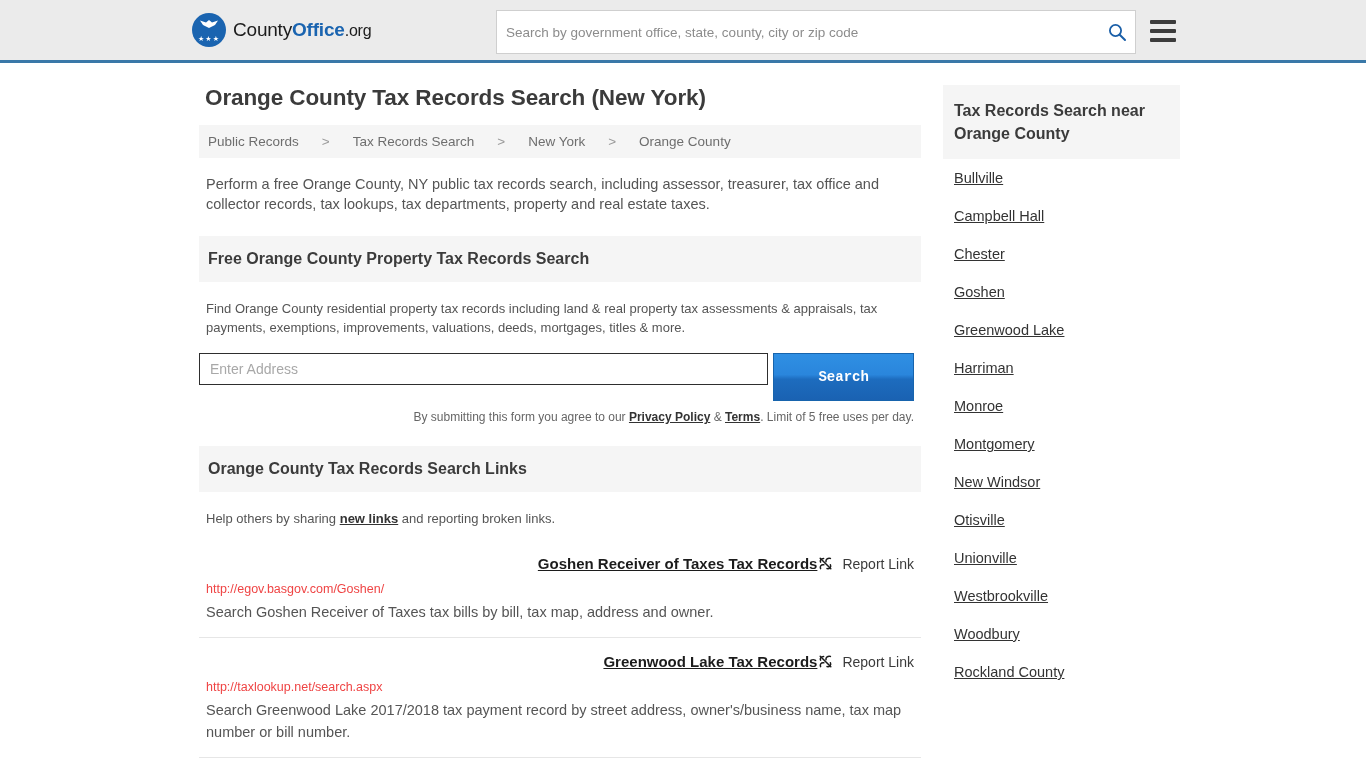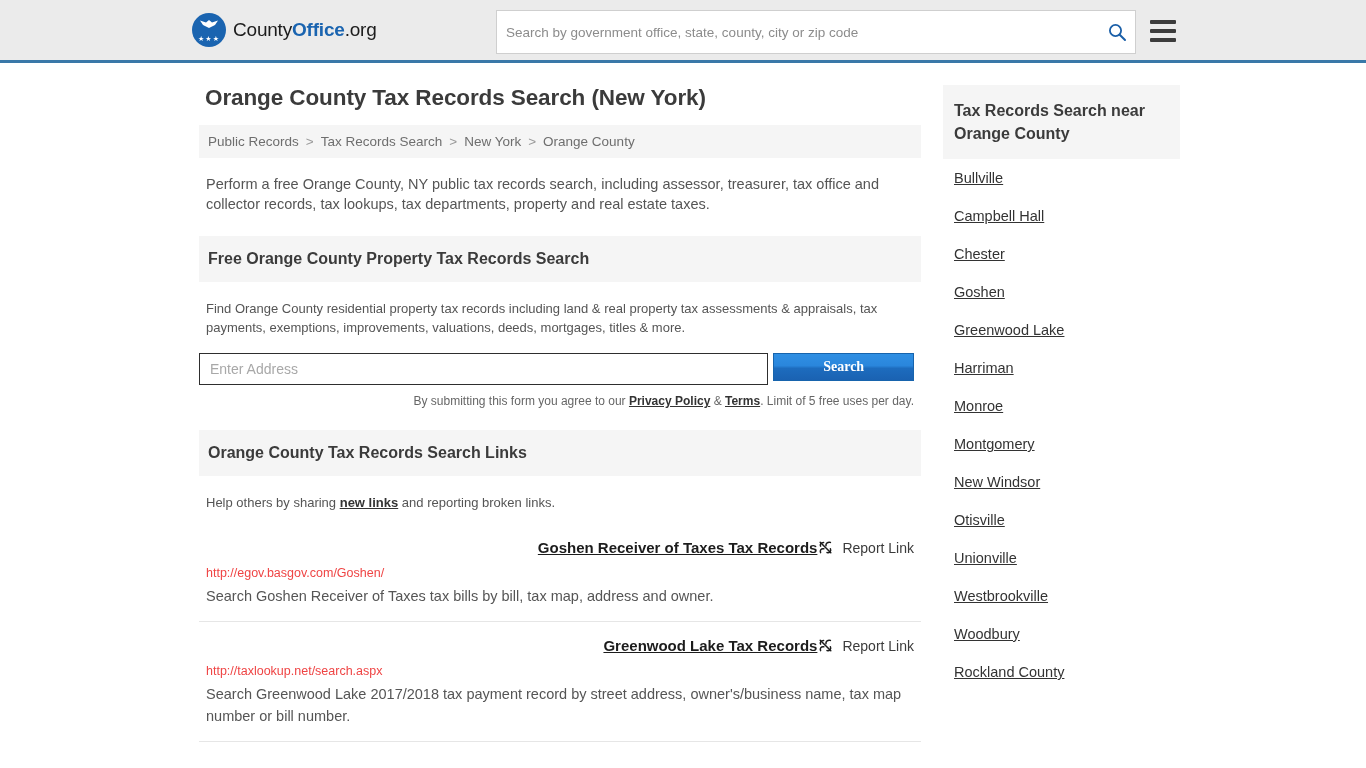--- a/index.html
+++ b/index.html
@@ -58,7 +58,7 @@
   }
   .logo-text .c1 { color: #1c1c1c; }
   .logo-text .c2 { color: #1a64b0; font-weight: bold; }
-  .logo-text .c3 { color: #1c1c1c; font-size: 19px; }
+  .logo-text .c3 { color: #1c1c1c; font-size: 16px; }
 
   .header-search {
     position: absolute;

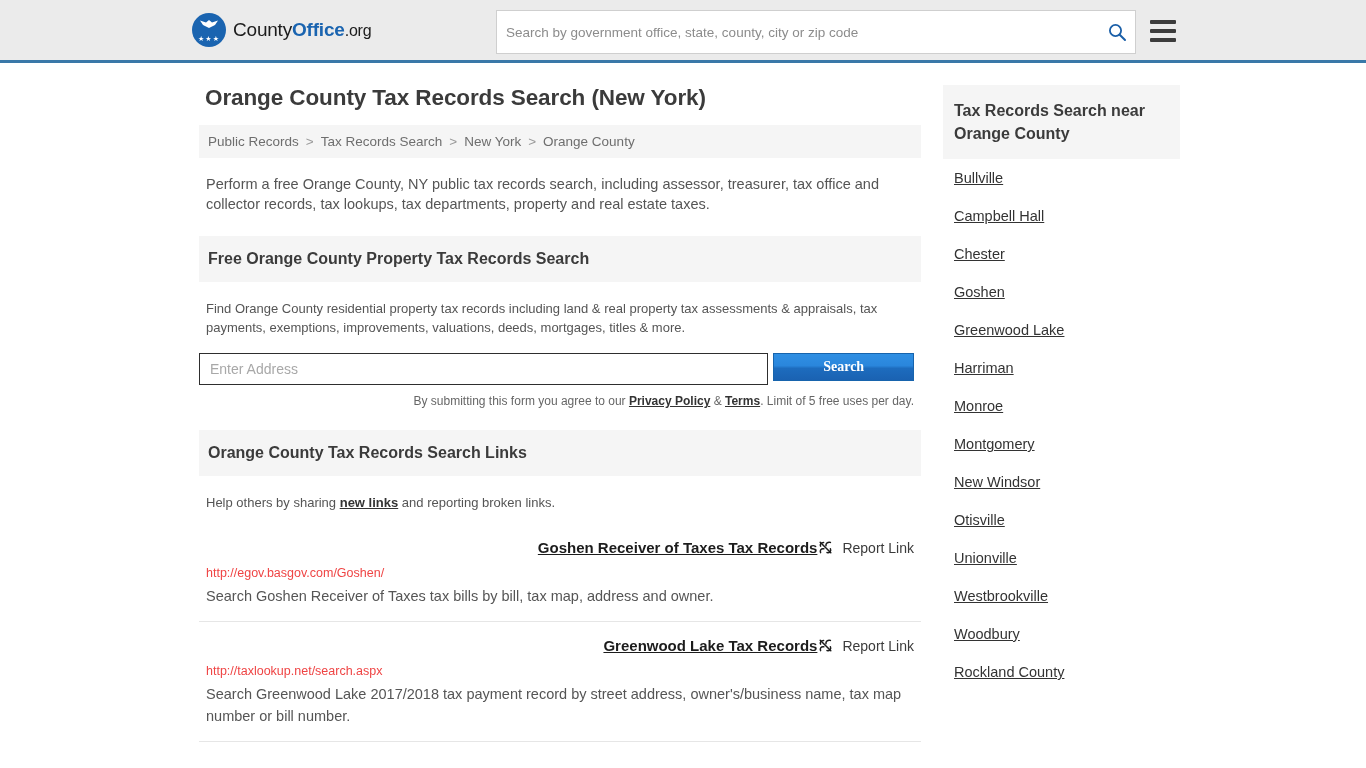--- a/index.html
+++ b/index.html
@@ -136,7 +136,7 @@
     display: flex;
     flex-wrap: wrap;
     align-items: flex-start;
-    gap: 0;
+    gap: 16px;
   }
   .breadcrumb a {
     color: #6e6e6e;

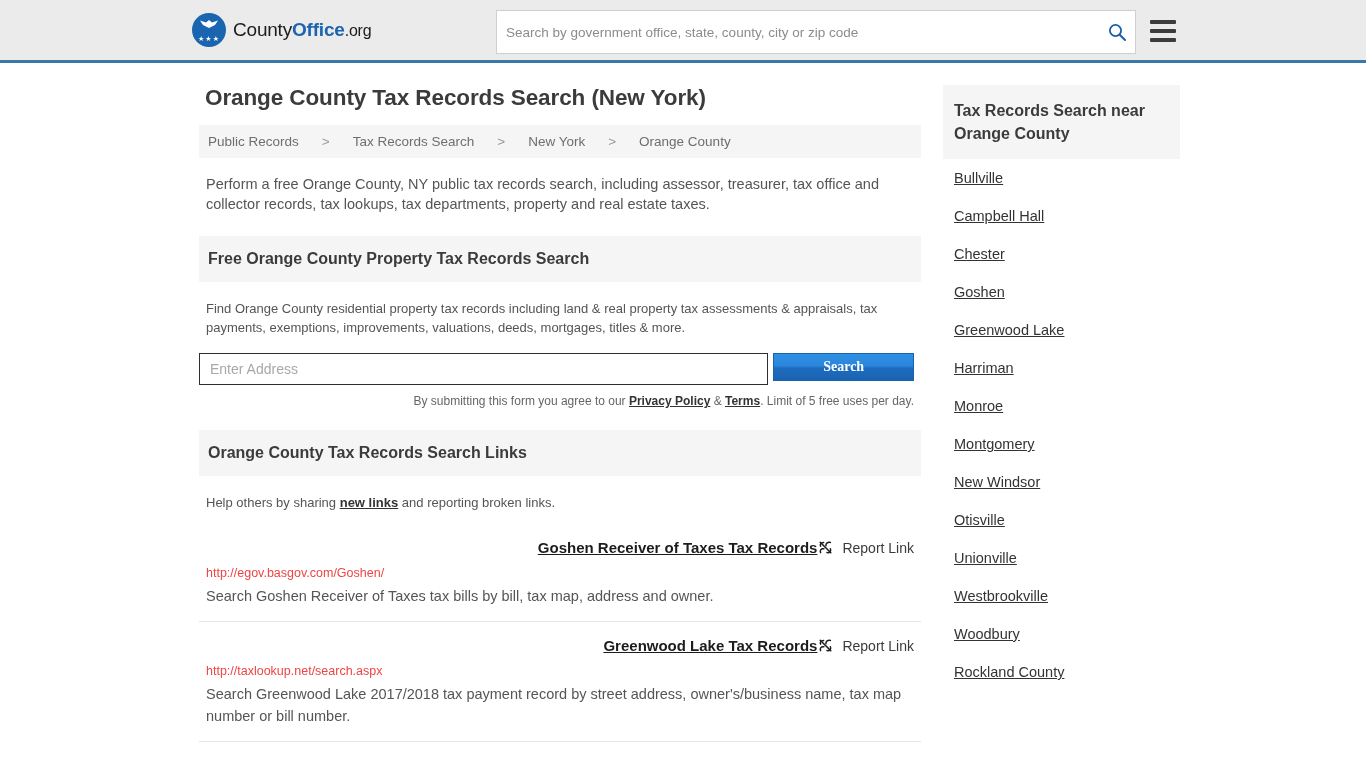--- a/index.html
+++ b/index.html
@@ -199,14 +199,14 @@
   .addr-input::placeholder { color: #a8a8a8; }
   .addr-submit {
     width: 142px;
-    height: 28px;
+    height: 48px;
     margin-left: 5px;
     border: 1px solid #1764ad;
     background: linear-gradient(to bottom, #2f8fe3 0%, #2a86dc 45%, #1d6cbe 55%, #1a62b2 100%);
     color: #ffffff;
     font-size: 14px;
     font-weight: bold;
-    font-family: Liberation Serif, serif;
+    font-family: Liberation Mono, monospace;
     cursor: pointer;
   }
   .form-note {

